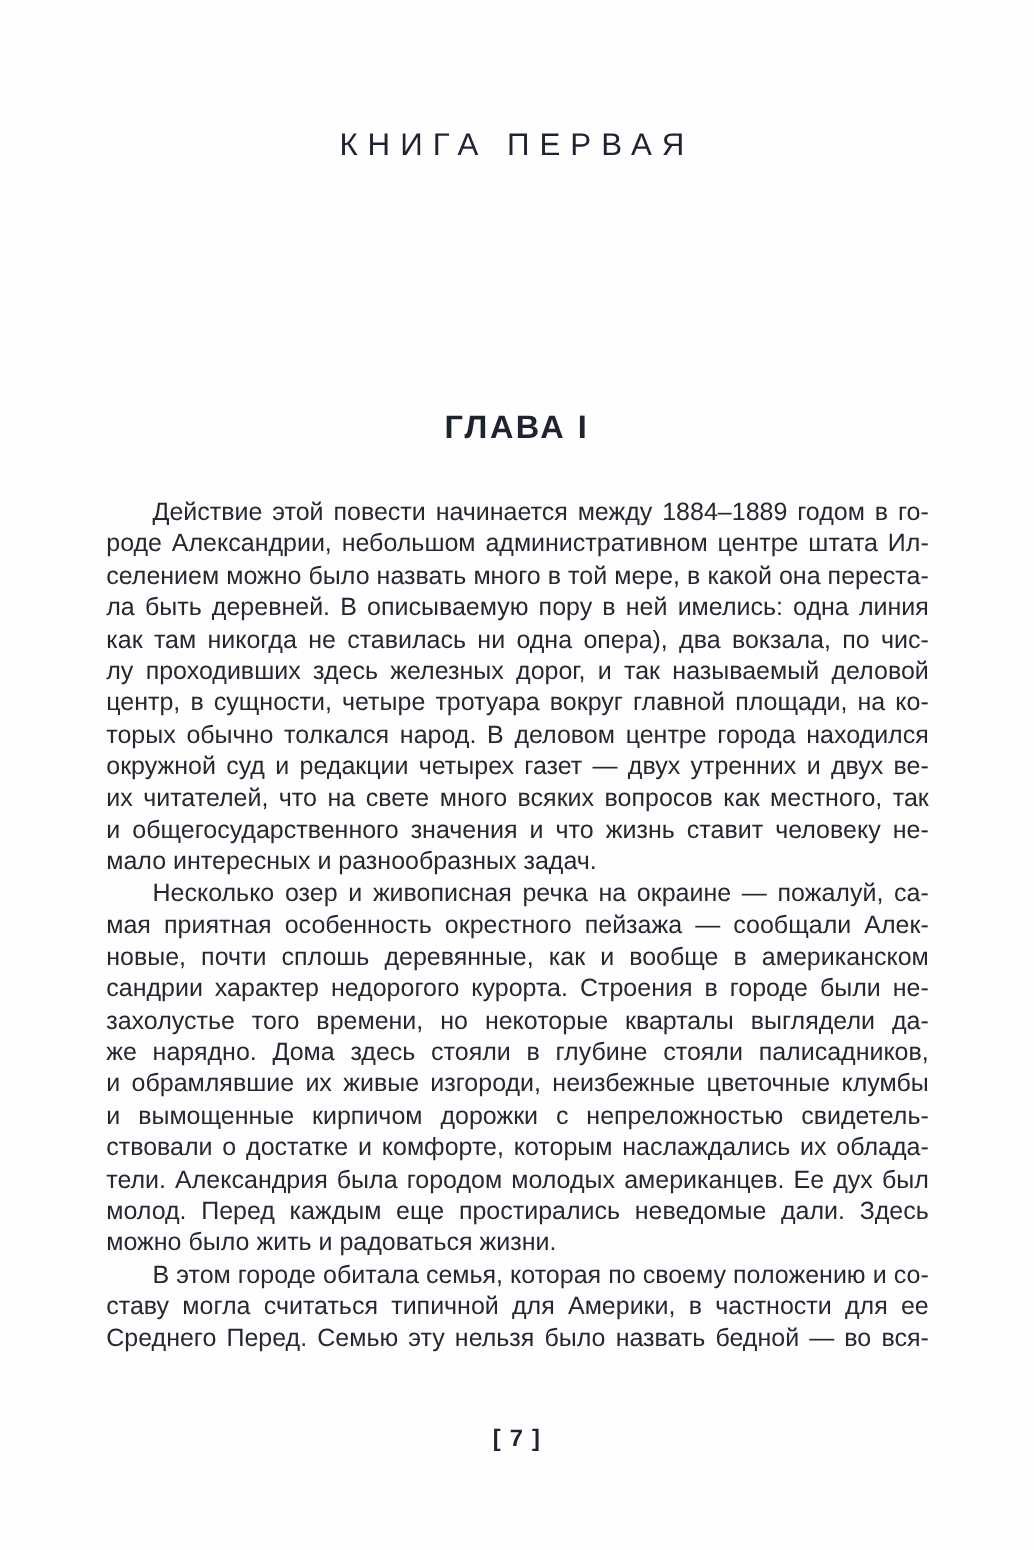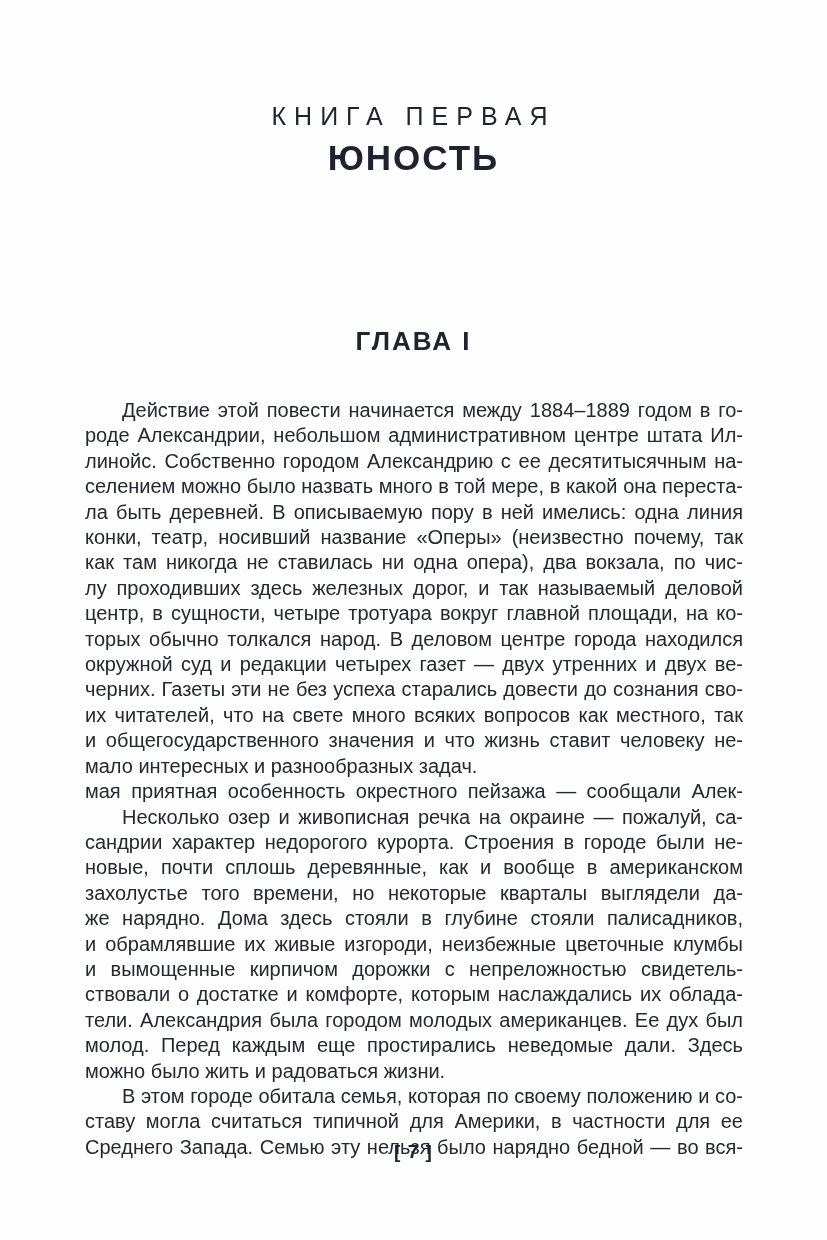--- a/index.html
+++ b/index.html
@@ -96,7 +96,6 @@
 
 <div class="book-page">
   <div class="part-heading">КНИГА ПЕРВАЯ</div>
-  <div class="part-title">ЮНОСТЬ</div>
   <div class="chapter-heading">ГЛАВА I</div>
   <div class="body-text">
       <div class="text-line first-line">Действие этой повести начинается между 1884–1889 годом в го-</div>

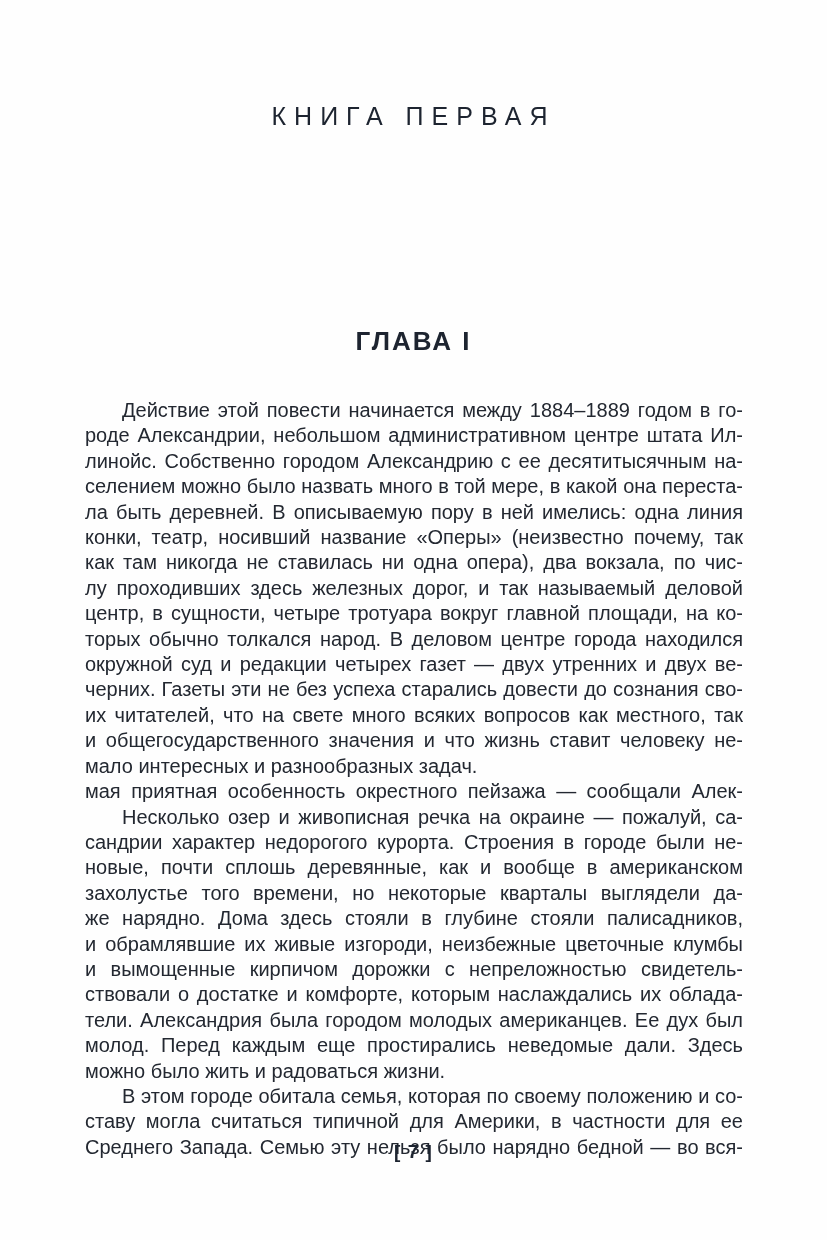--- a/index.html
+++ b/index.html
@@ -100,7 +100,6 @@
   <div class="body-text">
       <div class="text-line first-line">Действие этой повести начинается между 1884–1889 годом в го-</div>
       <div class="text-line">роде Александрии, небольшом административном центре штата Ил-</div>
-      <div class="text-line">линойс. Собственно городом Александрию с ее десятитысячным на-</div>
       <div class="text-line">селением можно было назвать много в той мере, в какой она переста-</div>
       <div class="text-line">ла быть деревней. В описываемую пору в ней имелись: одна линия</div>
       <div class="text-line">конки, театр, носивший название «Оперы» (неизвестно почему, так</div>

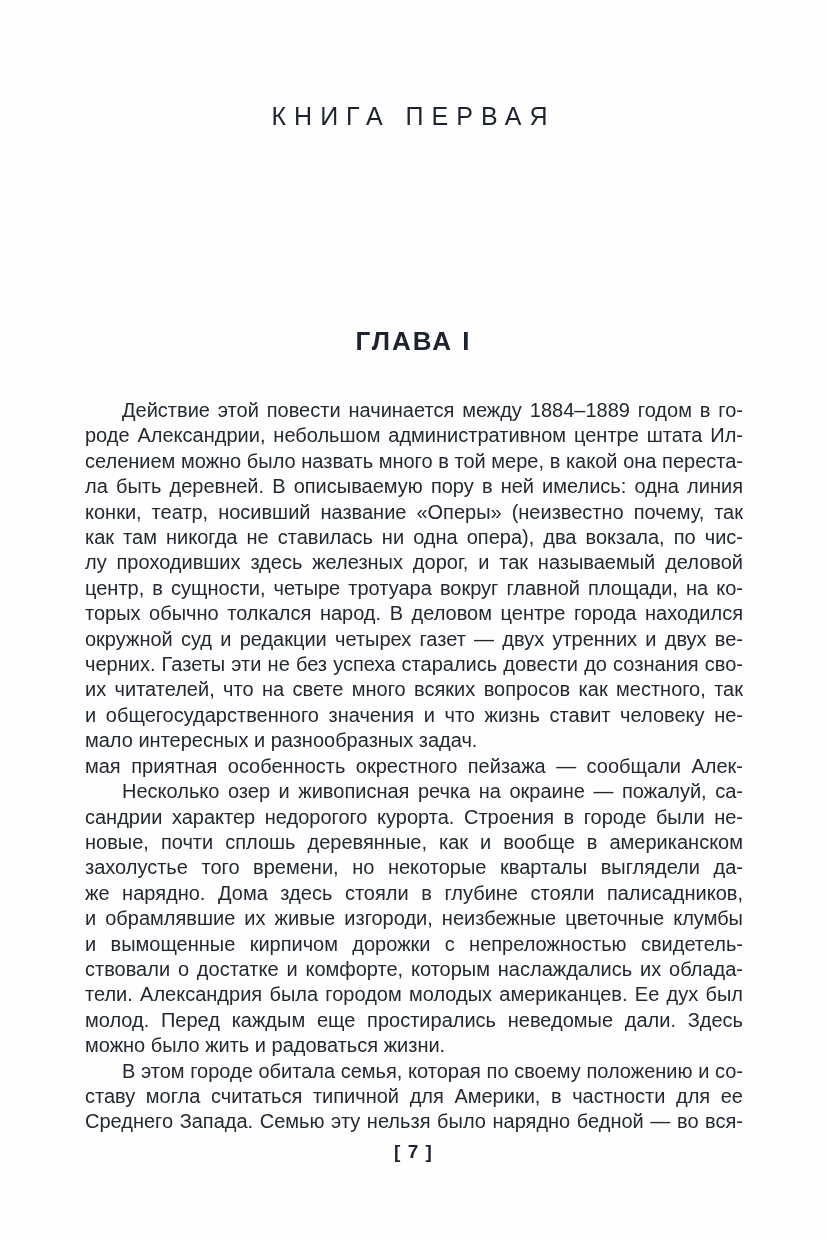--- a/index.html
+++ b/index.html
@@ -102,7 +102,6 @@
       <div class="text-line">роде Александрии, небольшом административном центре штата Ил-</div>
       <div class="text-line">селением можно было назвать много в той мере, в какой она переста-</div>
       <div class="text-line">ла быть деревней. В описываемую пору в ней имелись: одна линия</div>
-      <div class="text-line">конки, театр, носивший название «Оперы» (неизвестно почему, так</div>
       <div class="text-line">как там никогда не ставилась ни одна опера), два вокзала, по чис-</div>
       <div class="text-line">лу проходивших здесь железных дорог, и так называемый деловой</div>
       <div class="text-line">центр, в сущности, четыре тротуара вокруг главной площади, на ко-</div>

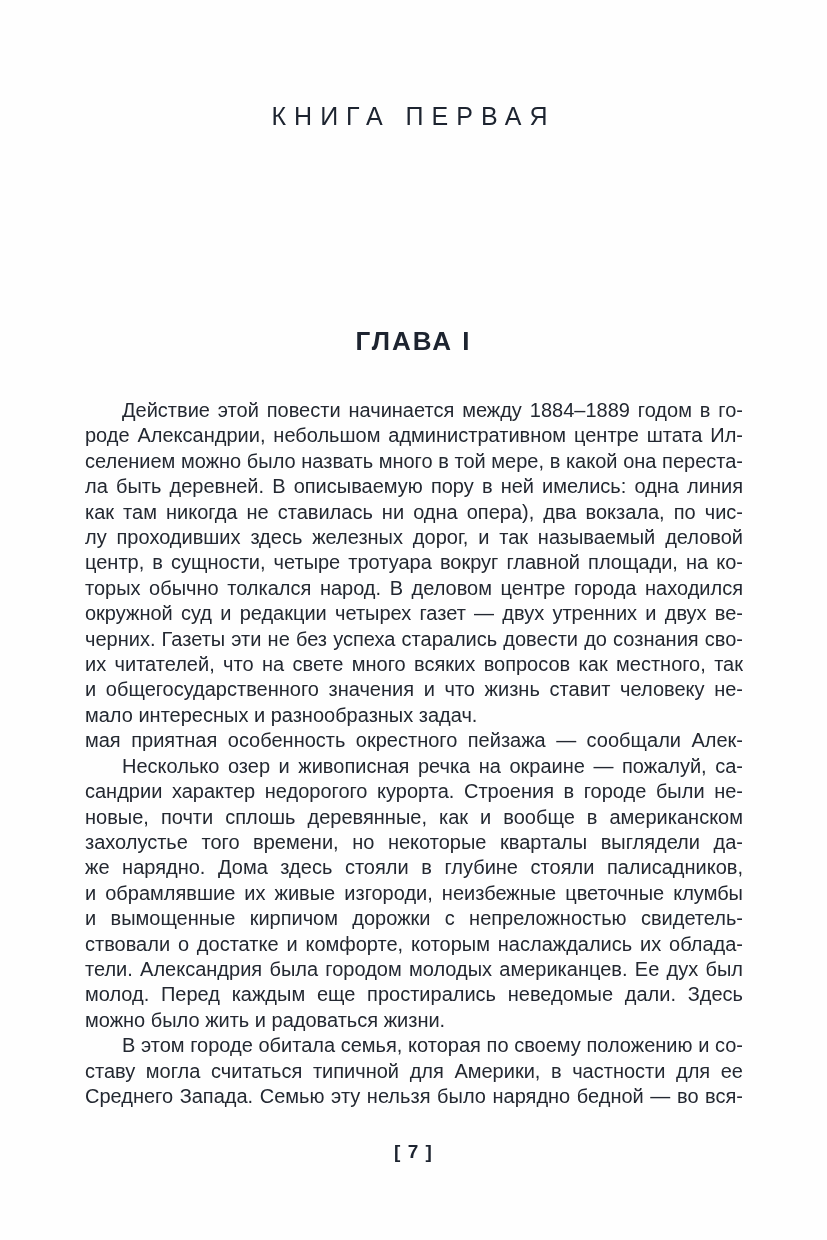--- a/index.html
+++ b/index.html
@@ -107,7 +107,6 @@
       <div class="text-line">центр, в сущности, четыре тротуара вокруг главной площади, на ко-</div>
       <div class="text-line">торых обычно толкался народ. В деловом центре города находился</div>
       <div class="text-line">окружной суд и редакции четырех газет — двух утренних и двух ве-</div>
-      <div class="text-line">черних. Газеты эти не без успеха старались довести до сознания сво-</div>
       <div class="text-line">их читателей, что на свете много всяких вопросов как местного, так</div>
       <div class="text-line">и общегосударственного значения и что жизнь ставит человеку не-</div>
       <div class="text-line para-end">мало интересных и разнообразных задач.</div>

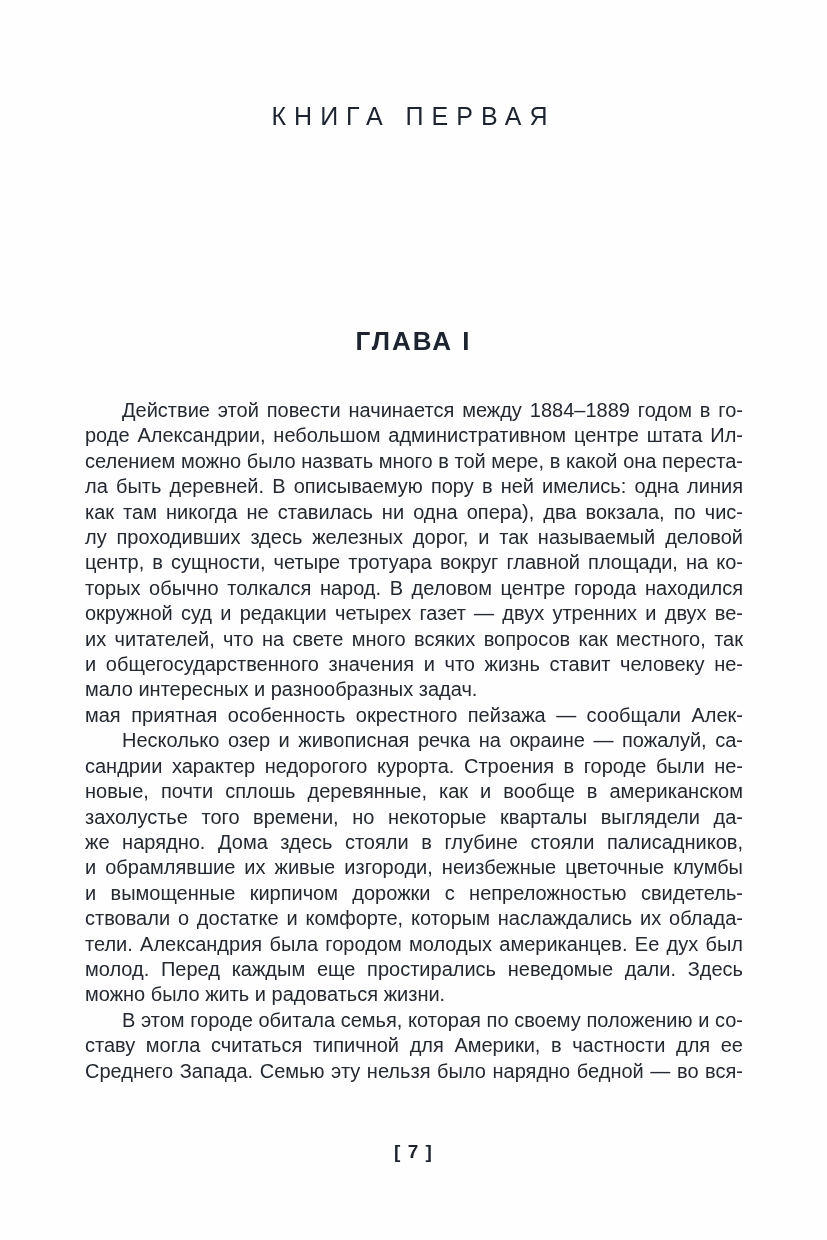--- a/index.html
+++ b/index.html
@@ -110,8 +110,8 @@
       <div class="text-line">их читателей, что на свете много всяких вопросов как местного, так</div>
       <div class="text-line">и общегосударственного значения и что жизнь ставит человеку не-</div>
       <div class="text-line para-end">мало интересных и разнообразных задач.</div>
+      <div class="text-line first-line">Несколько озер и живописная речка на окраине — пожалуй, са-</div>
       <div class="text-line">мая приятная особенность окрестного пейзажа — сообщали Алек-</div>
-      <div class="text-line first-line">Несколько озер и живописная речка на окраине — пожалуй, са-</div>
       <div class="text-line">сандрии характер недорогого курорта. Строения в городе были не-</div>
       <div class="text-line">новые, почти сплошь деревянные, как и вообще в американском</div>
       <div class="text-line">захолустье того времени, но некоторые кварталы выглядели да-</div>

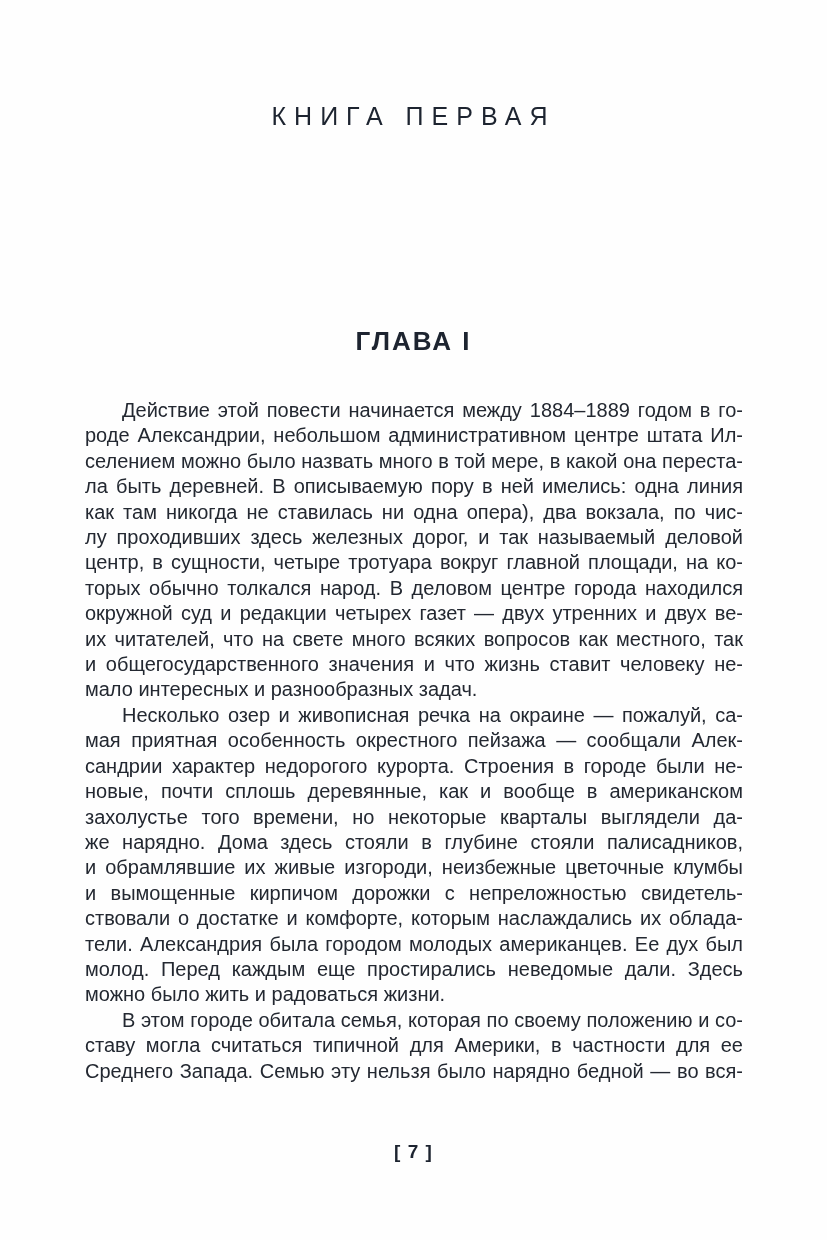--- a/index.html
+++ b/index.html
@@ -112,8 +112,8 @@
       <div class="text-line para-end">мало интересных и разнообразных задач.</div>
       <div class="text-line first-line">Несколько озер и живописная речка на окраине — пожалуй, са-</div>
       <div class="text-line">мая приятная особенность окрестного пейзажа — сообщали Алек-</div>
+      <div class="text-line">новые, почти сплошь деревянные, как и вообще в американском</div>
       <div class="text-line">сандрии характер недорогого курорта. Строения в городе были не-</div>
-      <div class="text-line">новые, почти сплошь деревянные, как и вообще в американском</div>
       <div class="text-line">захолустье того времени, но некоторые кварталы выглядели да-</div>
       <div class="text-line">же нарядно. Дома здесь стояли в глубине стояли палисадников,</div>
       <div class="text-line">и обрамлявшие их живые изгороди, неизбежные цветочные клумбы</div>

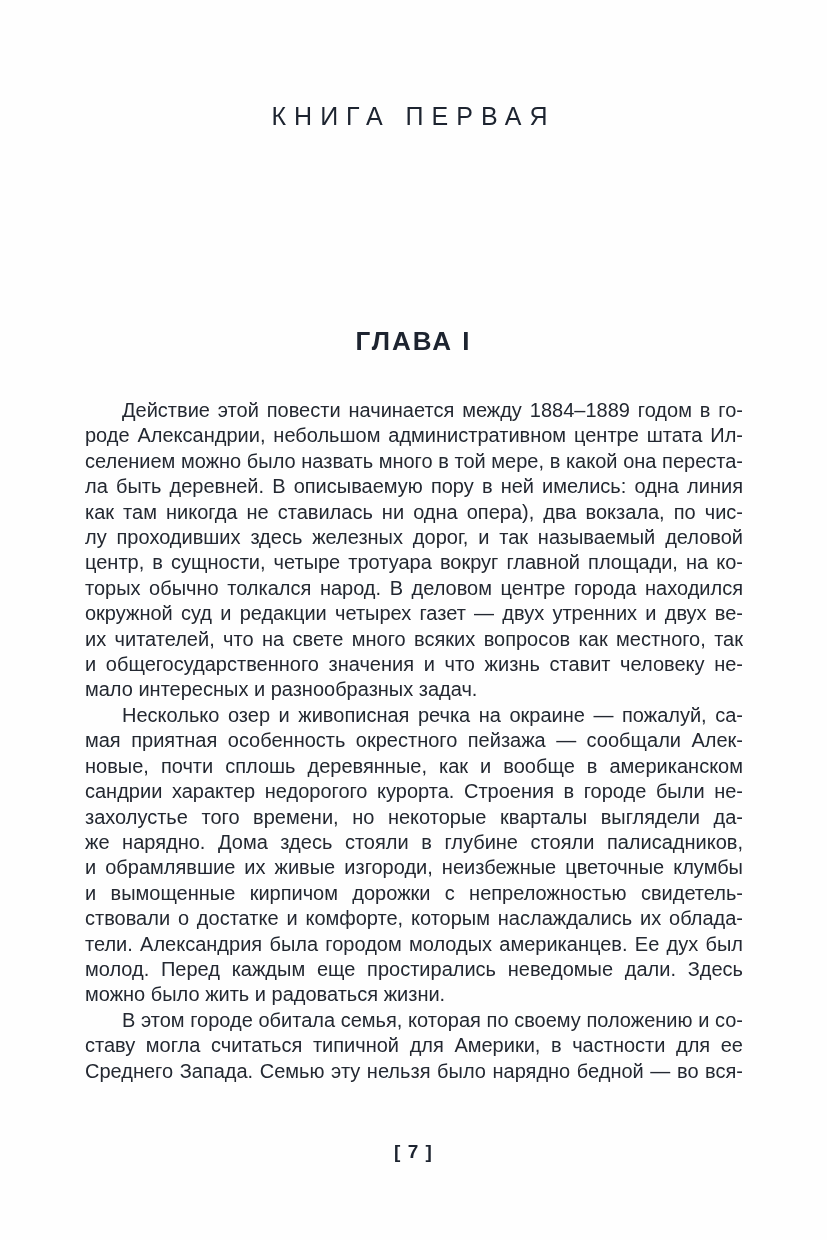--- a/index.html
+++ b/index.html
@@ -124,7 +124,7 @@
       <div class="text-line para-end">можно было жить и радоваться жизни.</div>
       <div class="text-line first-line">В этом городе обитала семья, которая по своему положению и со-</div>
       <div class="text-line">ставу могла считаться типичной для Америки, в частности для ее</div>
-      <div class="text-line">Среднего Запада. Семью эту нельзя было нарядно бедной — во вся-</div>
+      <div class="text-line">Среднего Перед. Семью эту нельзя было назвать бедной — во вся-</div>
     </div>
   <div class="page-number">[ 7 ]</div>
 </div>

